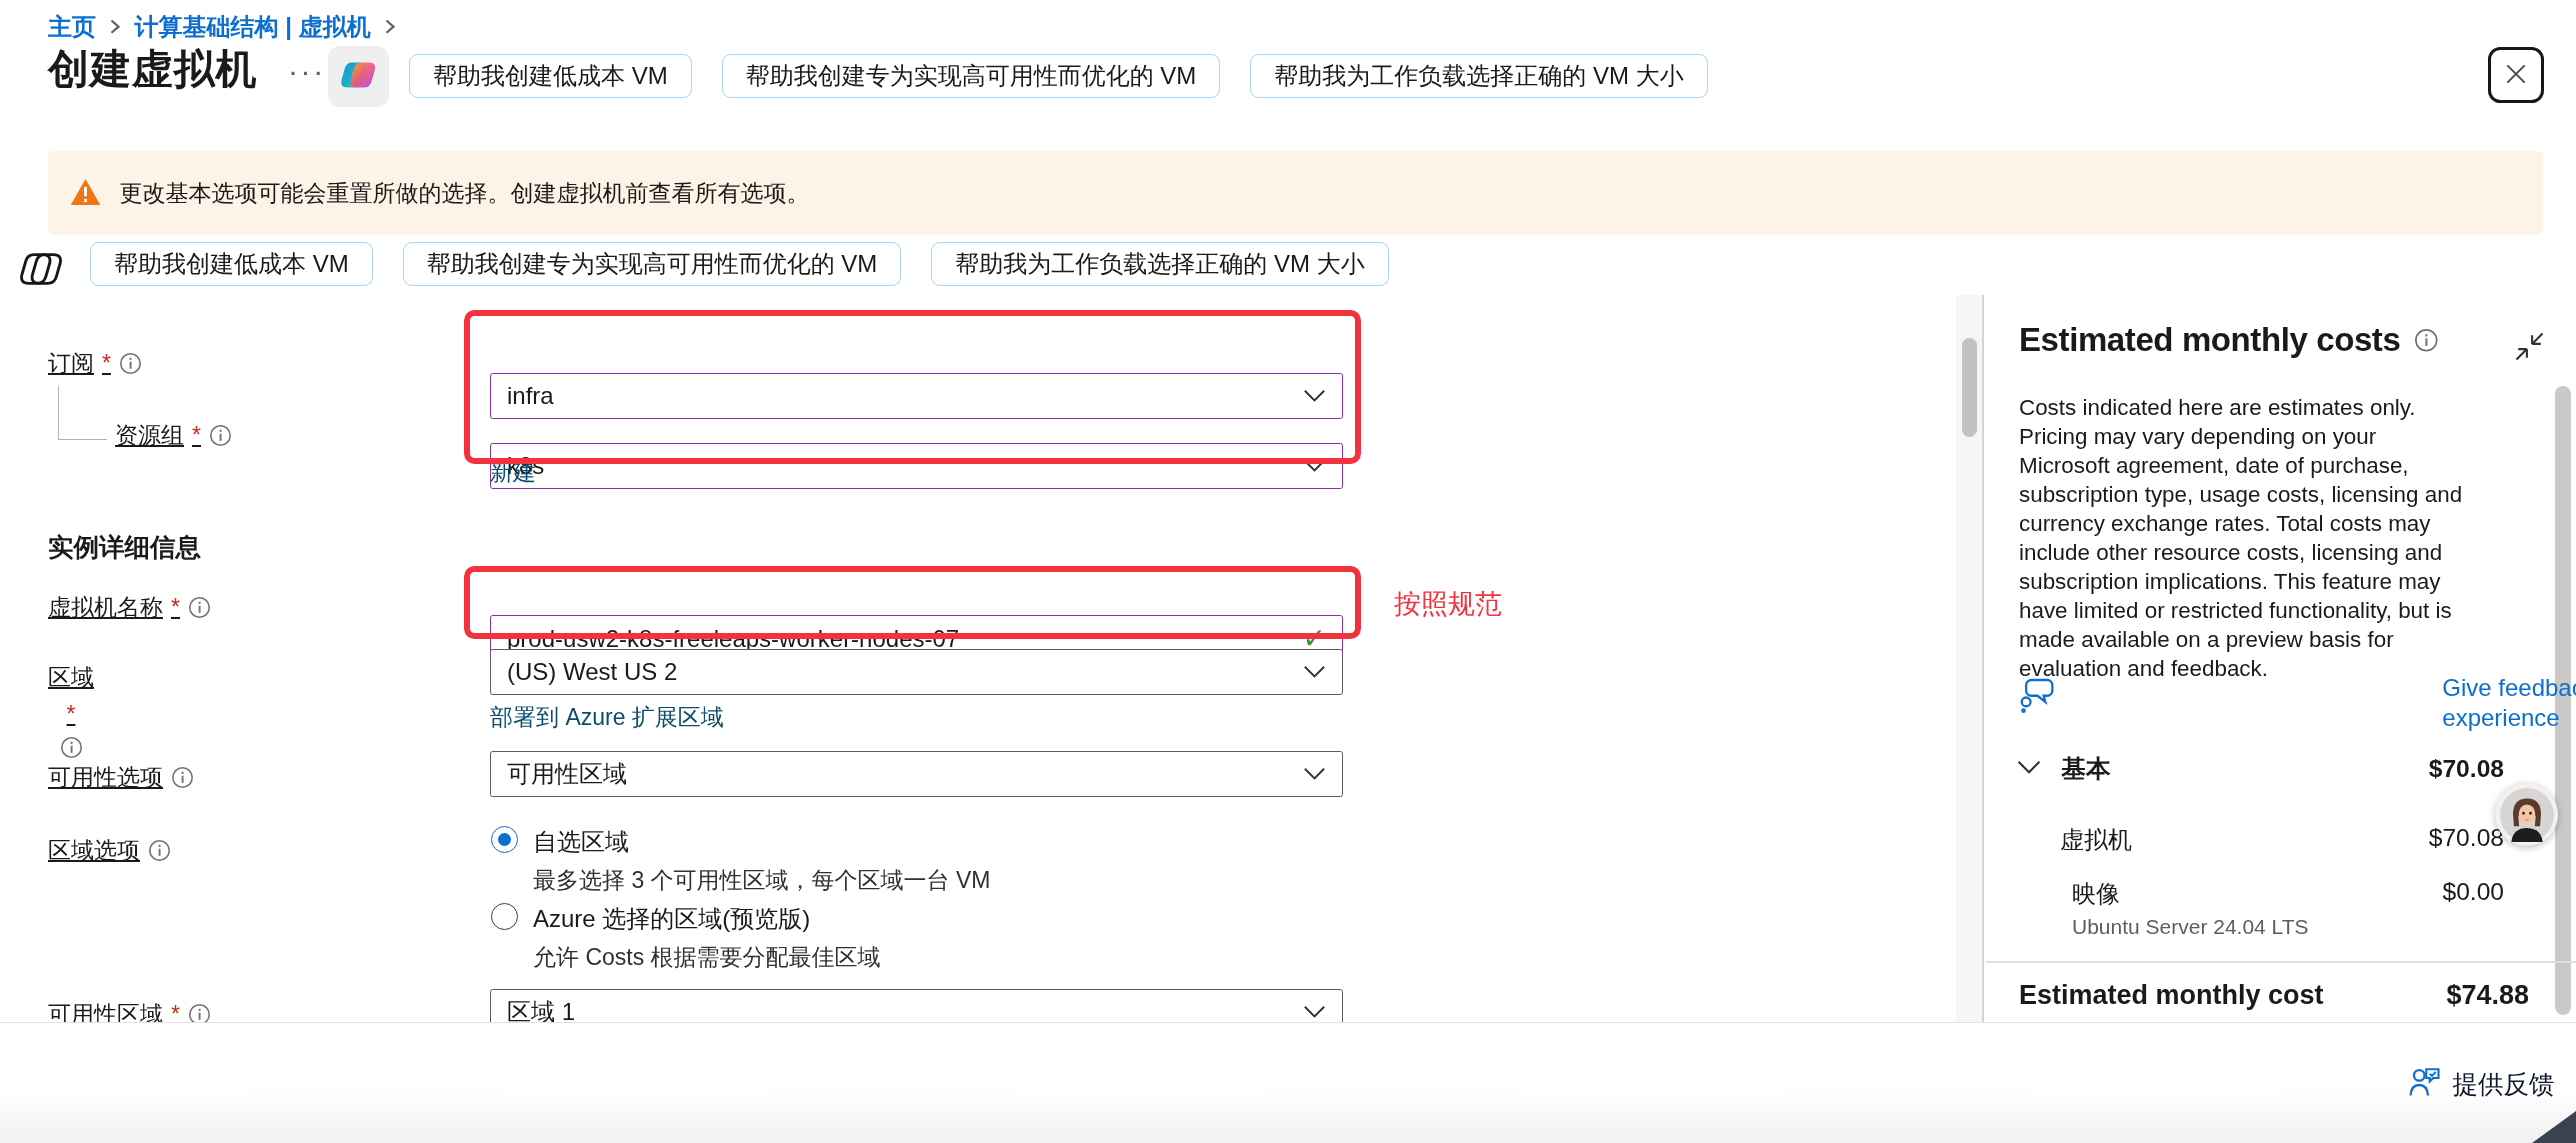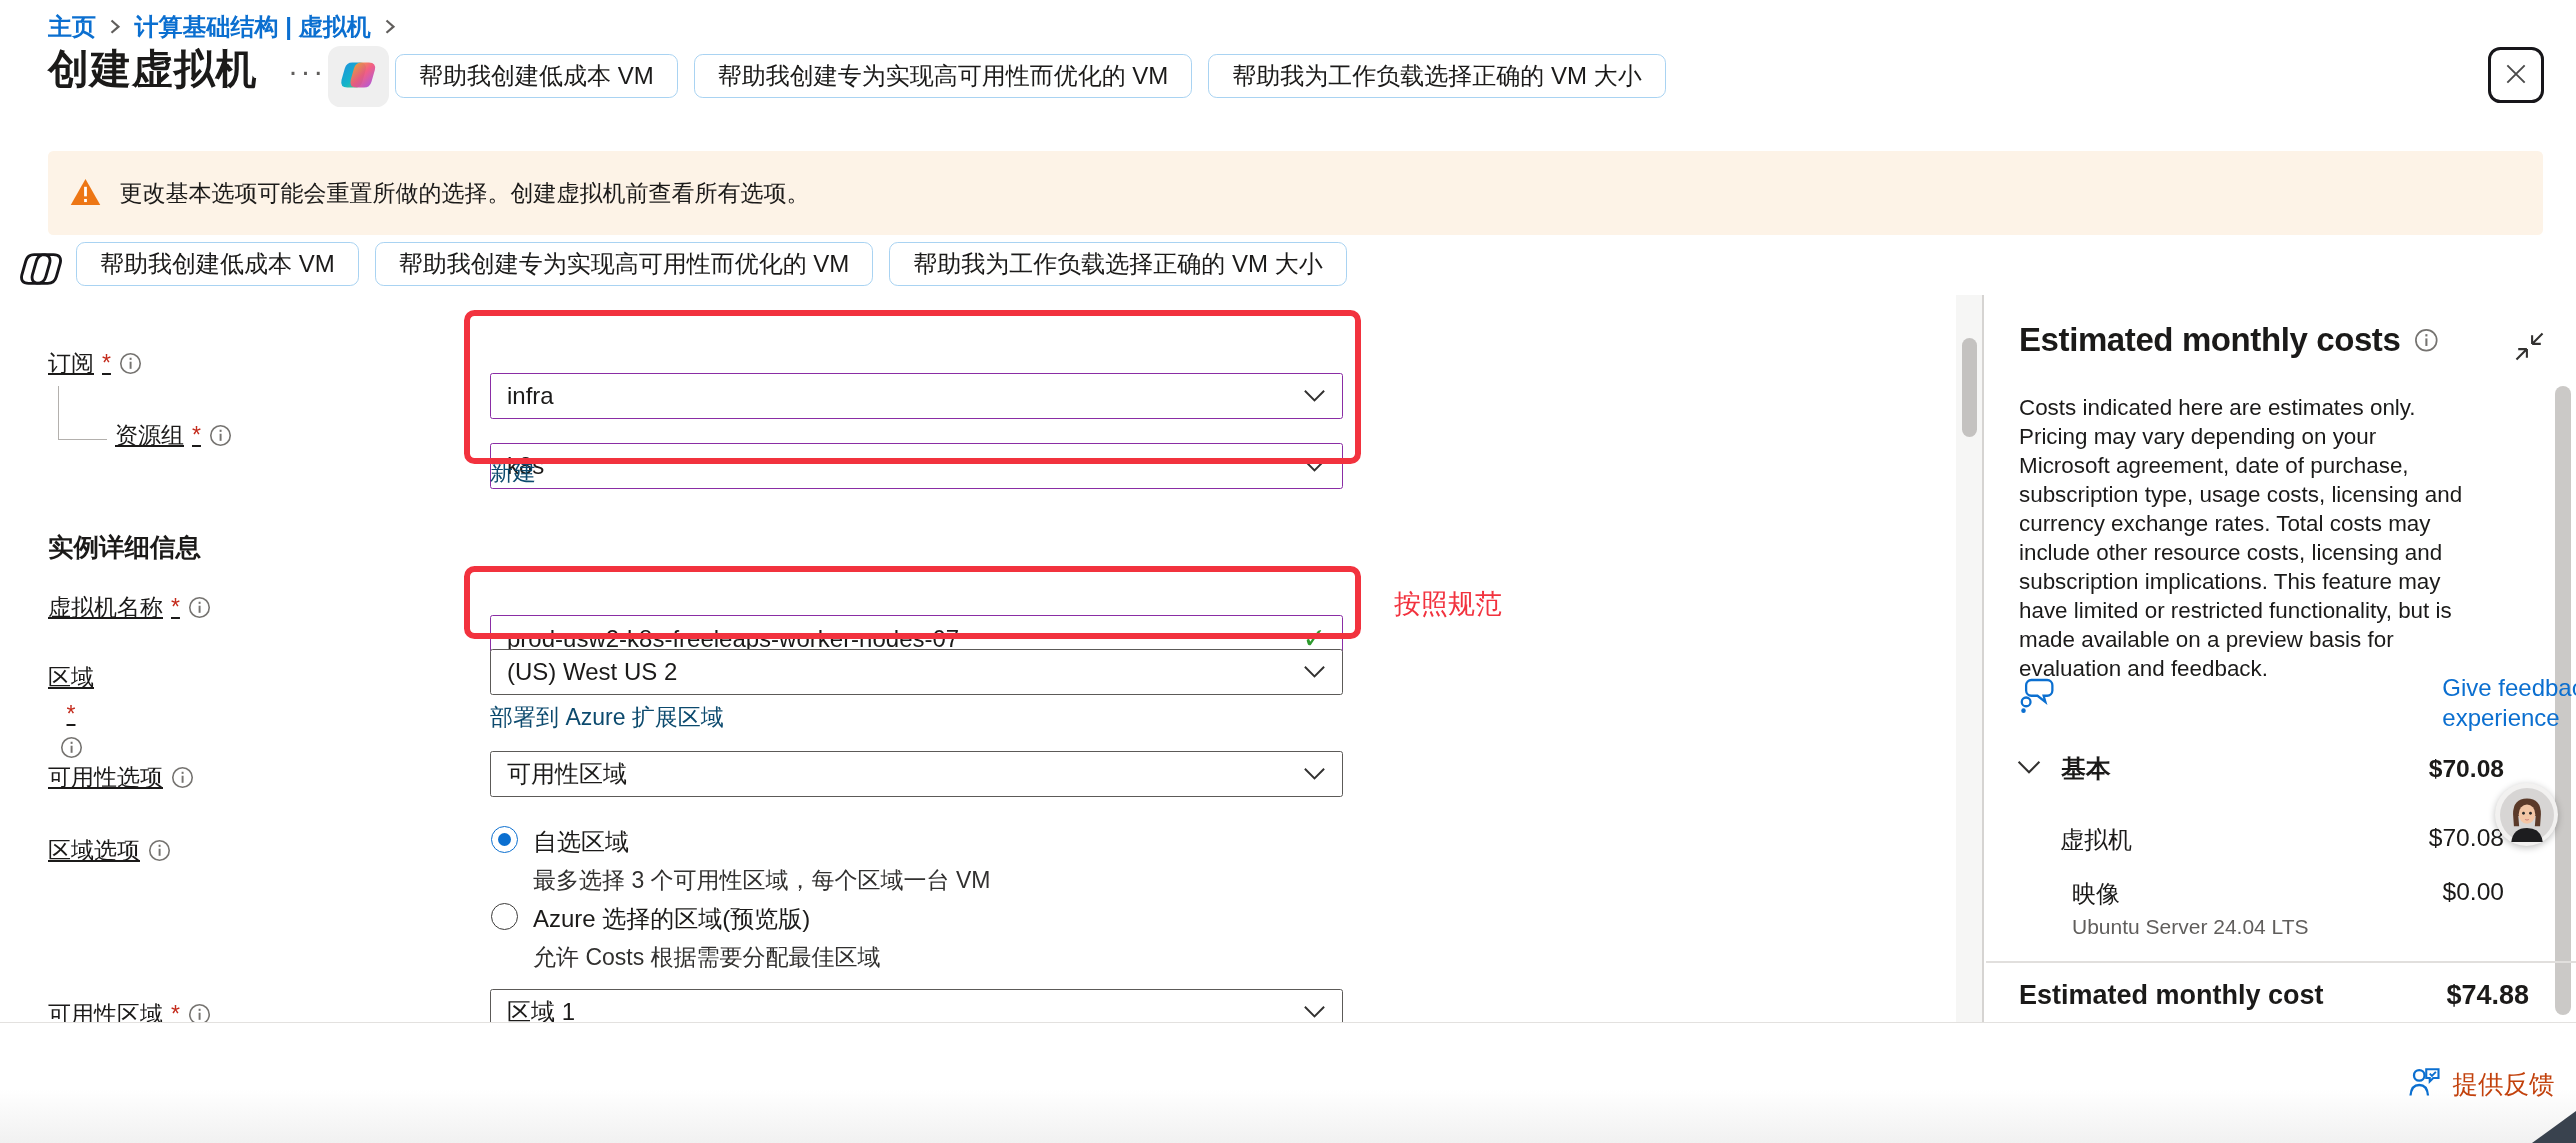--- a/index.html
+++ b/index.html
@@ -24,7 +24,7 @@
   .pill-row-1 { left:395px; top:54px; }
   .pill-row-2 { left:76px; top:242px; }
   .pill { height:44px; padding:0 23px; background:#fff; border:1.8px solid #a9d3f2; border-radius:8.8px;
-    display:flex; align-items:center; font-size:24px; color:#1b1a19; white-space:nowrap; cursor:pointer; }
+    display:flex; align-items:center; font-size:24px; color:#1b1a19; white-space:nowrap; cursor:pointer;margin-left:14px; }
   .close-btn { left:2488px; top:47px; width:56px; height:56px; border:3.5px solid #17161a; border-radius:12.3px;
     background:#fff; display:flex; align-items:center; justify-content:center; cursor:pointer; }
 

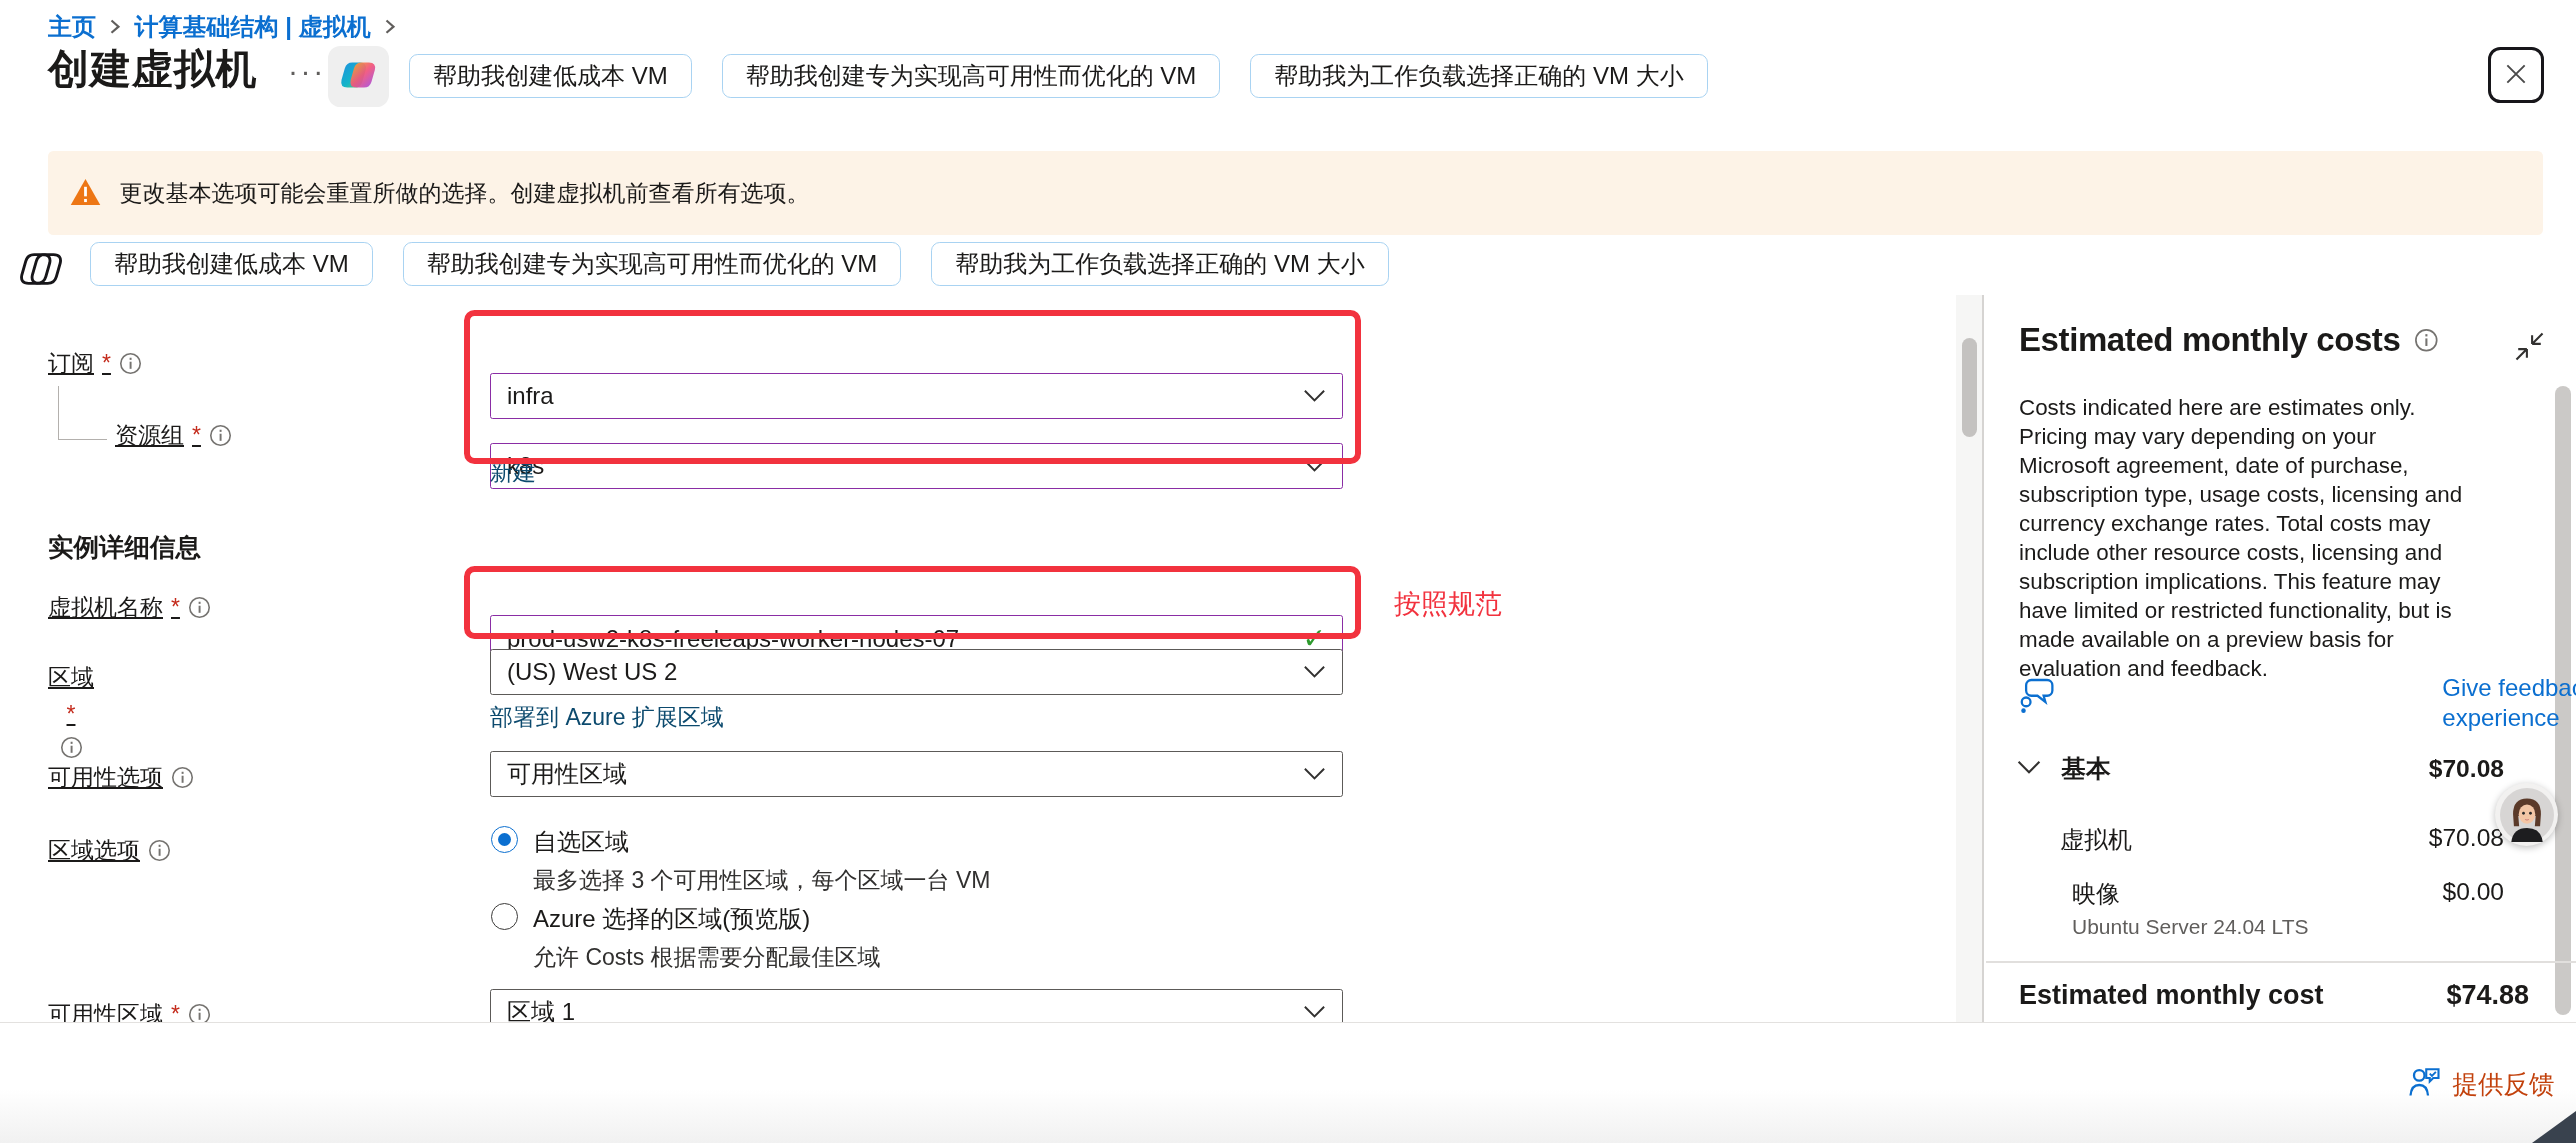--- a/index.html
+++ b/index.html
@@ -73,7 +73,7 @@
   .btn-review { left:434px; top:1055px; width:191px; height:47px; background:#0078d4;
     color:#fff; font-weight:700; border:none; border-radius:1.8px; }
   .feedback-bottom { left:2407px; top:1064px; display:flex; align-items:center; gap:10.5px; cursor:pointer; }
-  .feedback-bottom span { font-size:25.5px; color:#c2410c; }
+  .feedback-bottom span { font-size:25.5px; color:#0f172a; }
   .corner-wedge { right:0; bottom:0; width:0; height:0;
     border-bottom:32px solid #39424e; border-left:44px solid transparent; z-index:12; }
 

